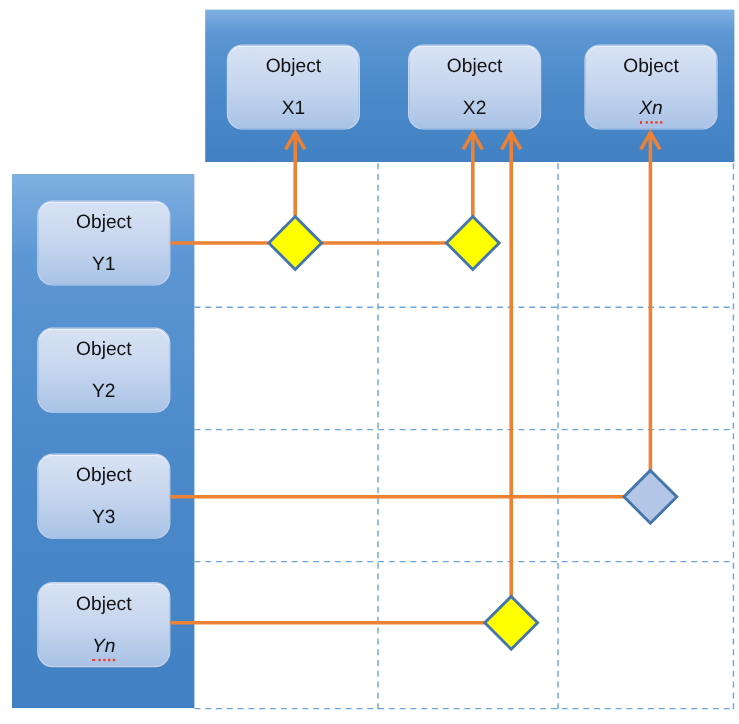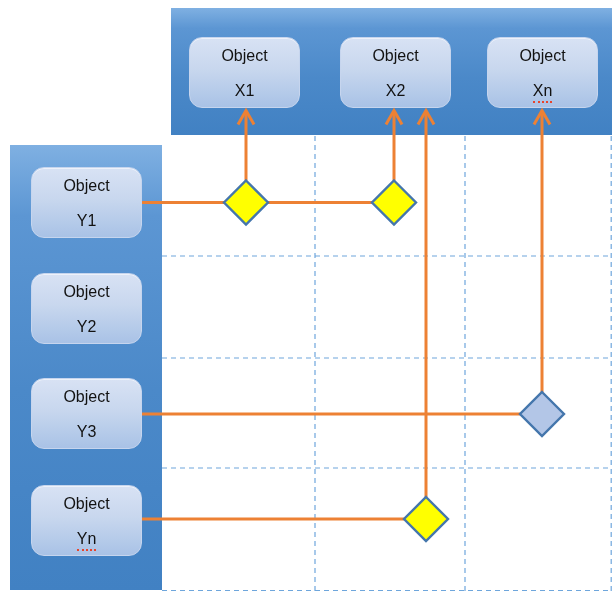--- a/index.html
+++ b/index.html
@@ -23,7 +23,7 @@
   .y1{left:31px;top:167px}.y2{left:31px;top:273px}.y3{left:31px;top:378px}.yn{left:31px;top:485px}
 
   .obj-box span{display:inline-block;}
-  .misspelled{border-bottom:2px dotted #e8442c;margin-bottom:-2px;}
+  .misspelled{border-bottom:2px dotted #e8442c;margin-bottom:-2px;font-style:italic;}
 
   svg#diagram-canvas{position:absolute;left:0;top:0;}
 </style>

